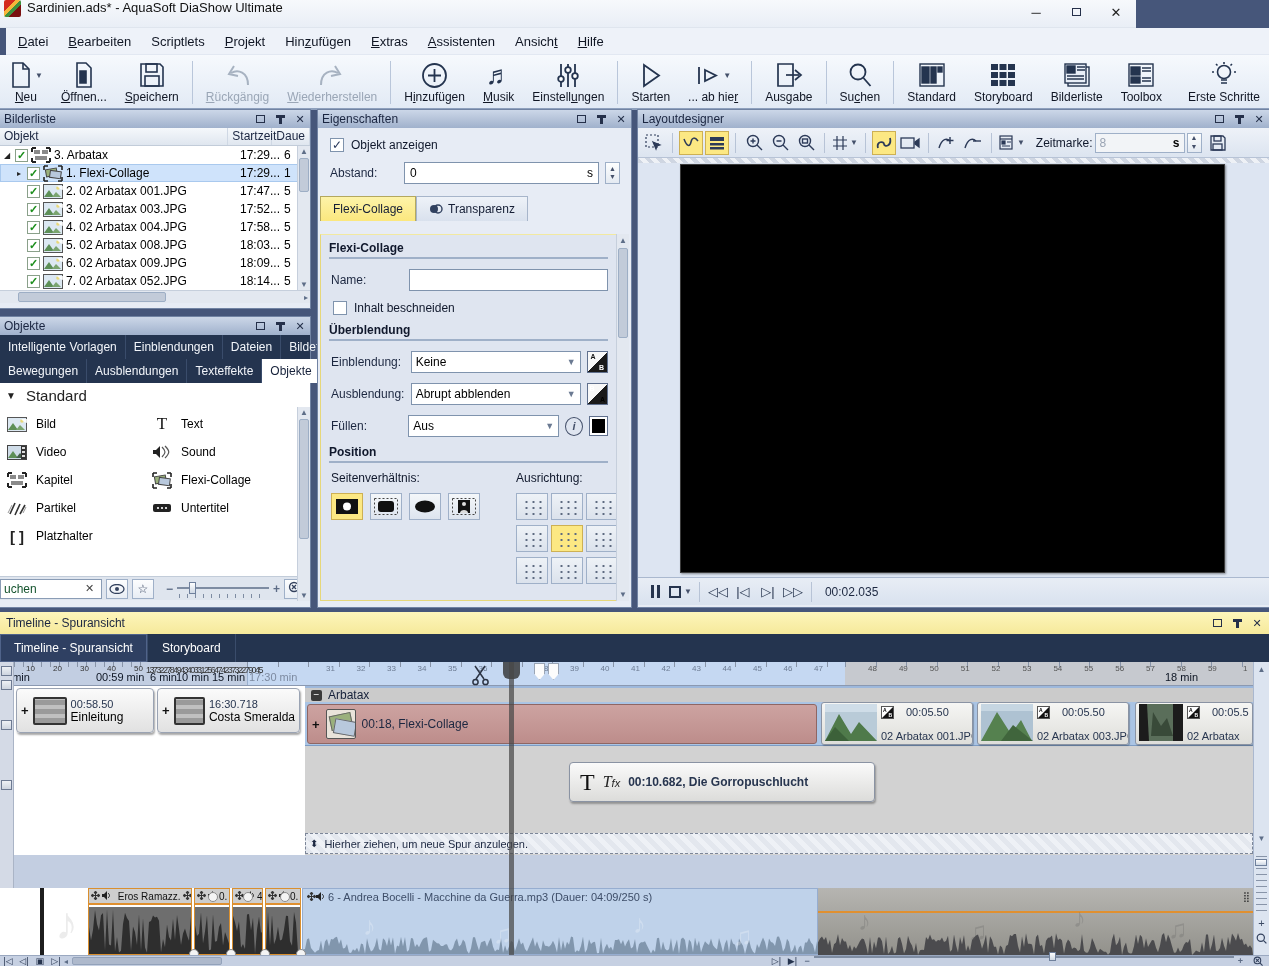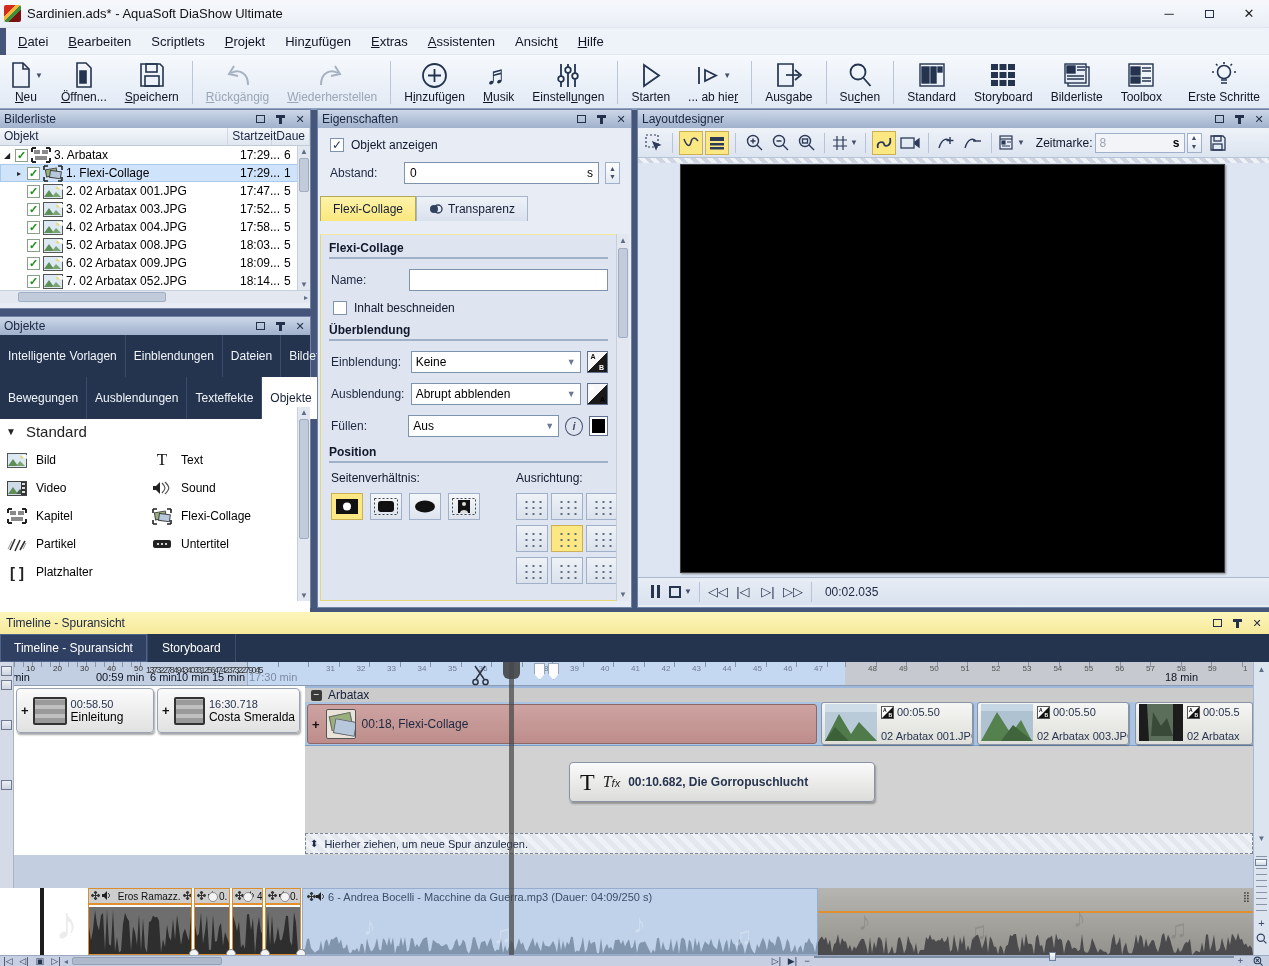--- a/index.html
+++ b/index.html
@@ -7,7 +7,7 @@
   #app { position:relative; width:1269px; height:966px; background:#46567a; overflow:hidden; font-size:12px; color:#1c2740; }
 
   
-  .titlebar { position:absolute; left:0; top:0; width:1269px; height:28px; background:linear-gradient(#f7f9fc,#e9eef6); display:flex; align-items:center; padding-left:4px; border-bottom:1px solid #dfe5ee; }
+  .titlebar { position:absolute; left:0; top:0; width:1136px; height:28px; background:linear-gradient(#f7f9fc,#e9eef6); display:flex; align-items:flex-start; padding-left:4px; border-bottom:1px solid #dfe5ee; }
   .appicon { width:17px; height:17px; margin-right:6px; background:linear-gradient(135deg,#d42a1e 35%,#f5b53a 35% 50%,#3d8f3d 50% 62%,#7a1010 62%); border-radius:2px; }
   .titletext { font-size:13px; color:#111; }
   .winbtns { margin-left:auto; display:flex; }

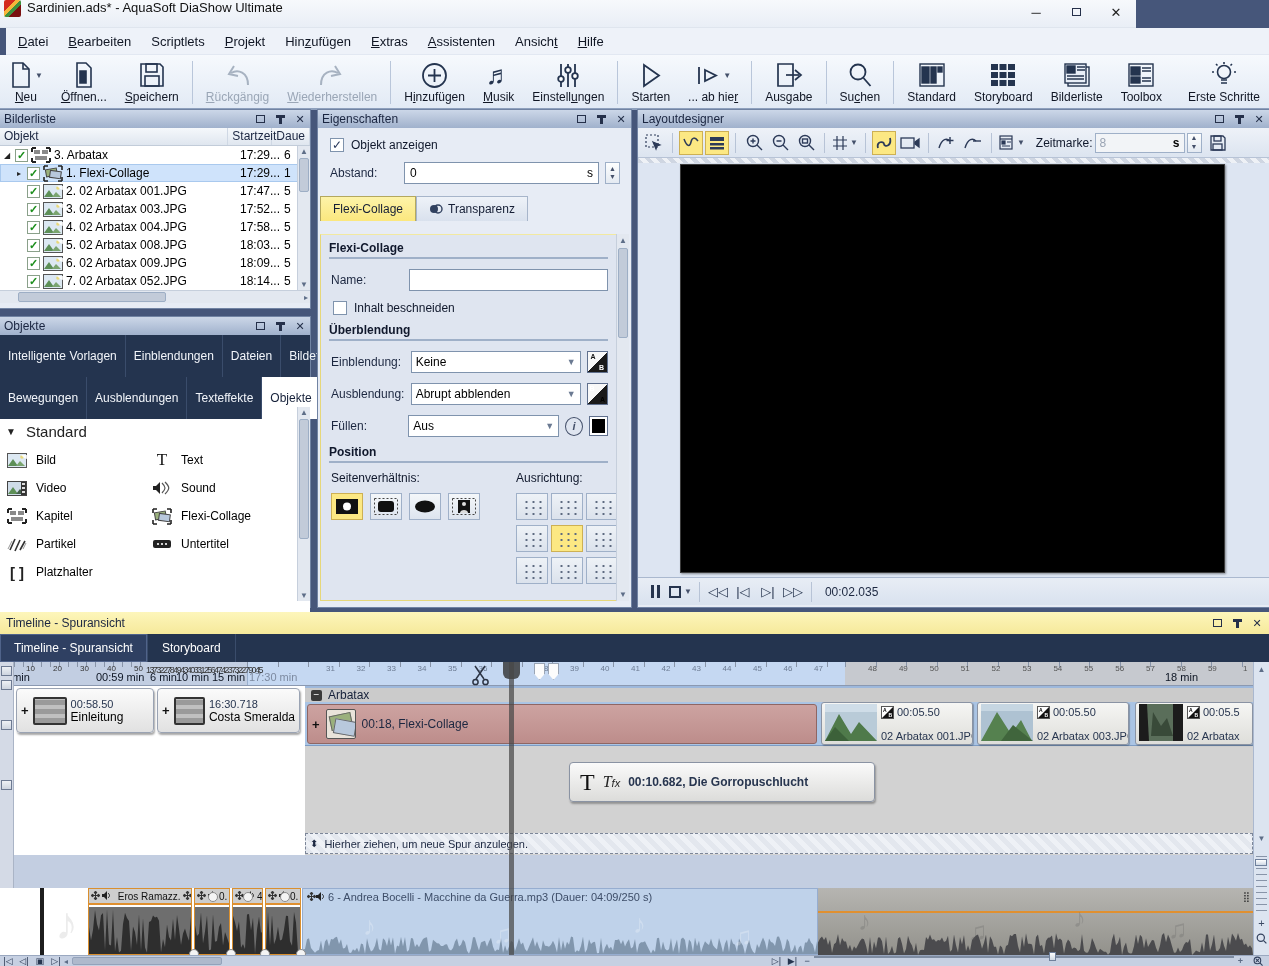--- a/index.html
+++ b/index.html
@@ -56,7 +56,7 @@
   
   #objekte { left:0; top:317px; width:310px; height:290px; }
   .ob-tabs { display:flex; background:#24344f; }
-  .ob-tab { color:#f2f5fa; font-size:12px; padding:14px 8px; border-right:1px solid #3a4c6b; white-space:nowrap; }
+  .ob-tab { color:#f2f5fa; font-size:12px; padding:5px 8px; border-right:1px solid #3a4c6b; white-space:nowrap; }
   .ob-tab.active { background:#fff; color:#16213a; }
   .ob-section { background:#fff; padding:4px 6px; font-size:15px; color:#222; display:flex; align-items:center; gap:10px; }
   .ob-items { background:#fff; height:168px; position:relative; overflow:hidden; display:grid; grid-template-columns:145px 145px; grid-auto-rows:28px; padding:2px 0 0 6px; }

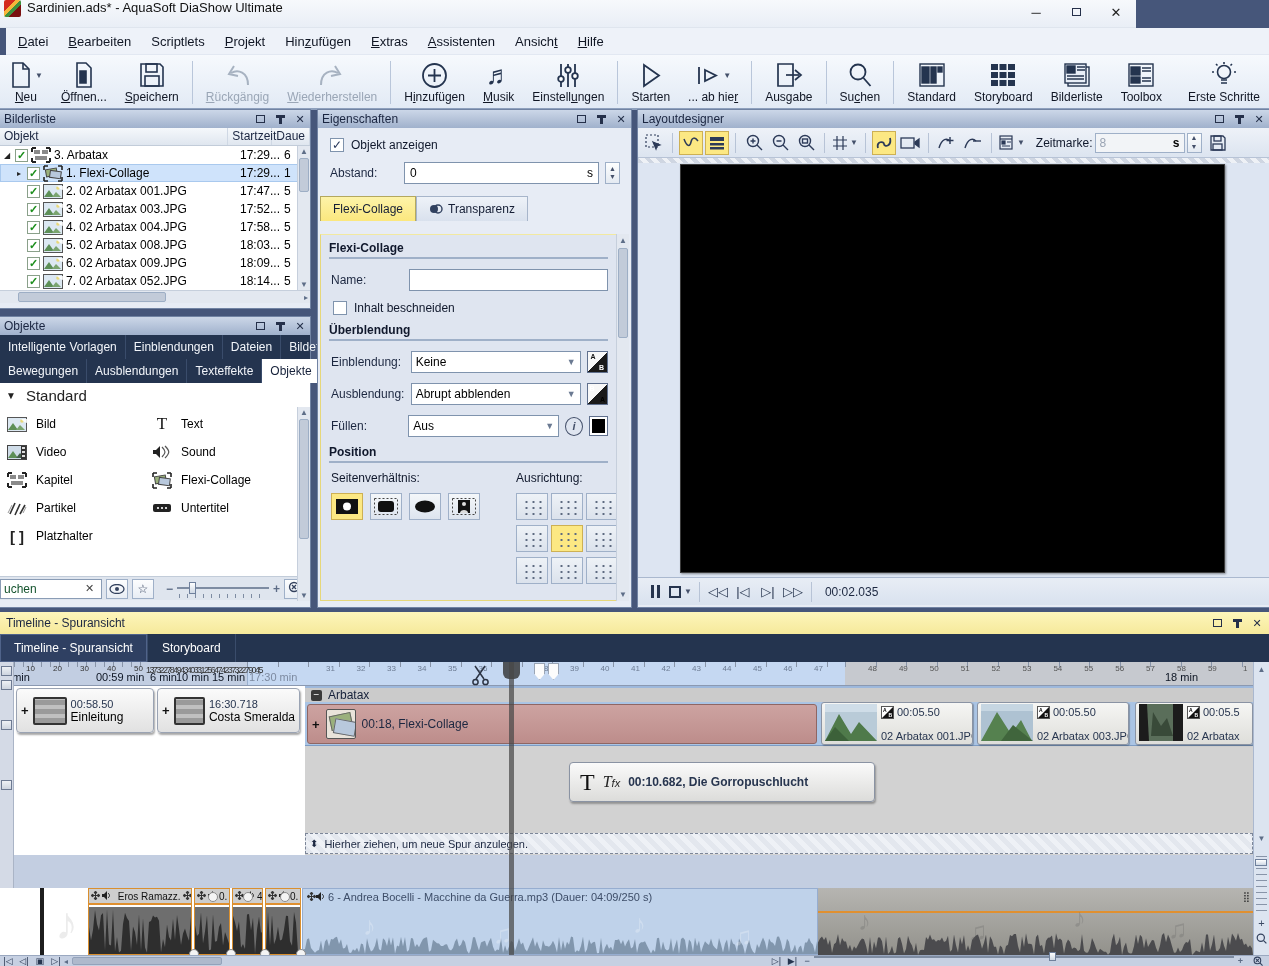--- a/index.html
+++ b/index.html
@@ -143,7 +143,7 @@
   .plusbox { font-weight:bold; font-size:13px; color:#111; }
   .imgclip { position:absolute; top:0px; height:43px; background:linear-gradient(#f6f6f4,#dededa); border:1px solid #8a93a3; border-radius:3px; display:flex; align-items:center; gap:4px; padding:2px 3px; overflow:hidden; box-shadow:1px 1px 1px rgba(0,0,0,.25); }
   .imgclip .meta { display:flex; flex-direction:column; justify-content:space-between; height:36px; }
-  .imgclip .t { display:flex; align-items:center; gap:3px; font-size:11px; color:#27354f; }
+  .imgclip .t { display:flex; align-items:center; gap:12px; font-size:11px; color:#27354f; }
   .imgclip .n { font-size:11px; color:#27354f; white-space:nowrap; }
   .abmini { width:13px; height:13px; background:linear-gradient(135deg,#fff 49%,#111 51%); border:1px solid #555; font-size:5px; position:relative; }
   .abmini i { position:absolute; font-style:normal; font-weight:bold; }

